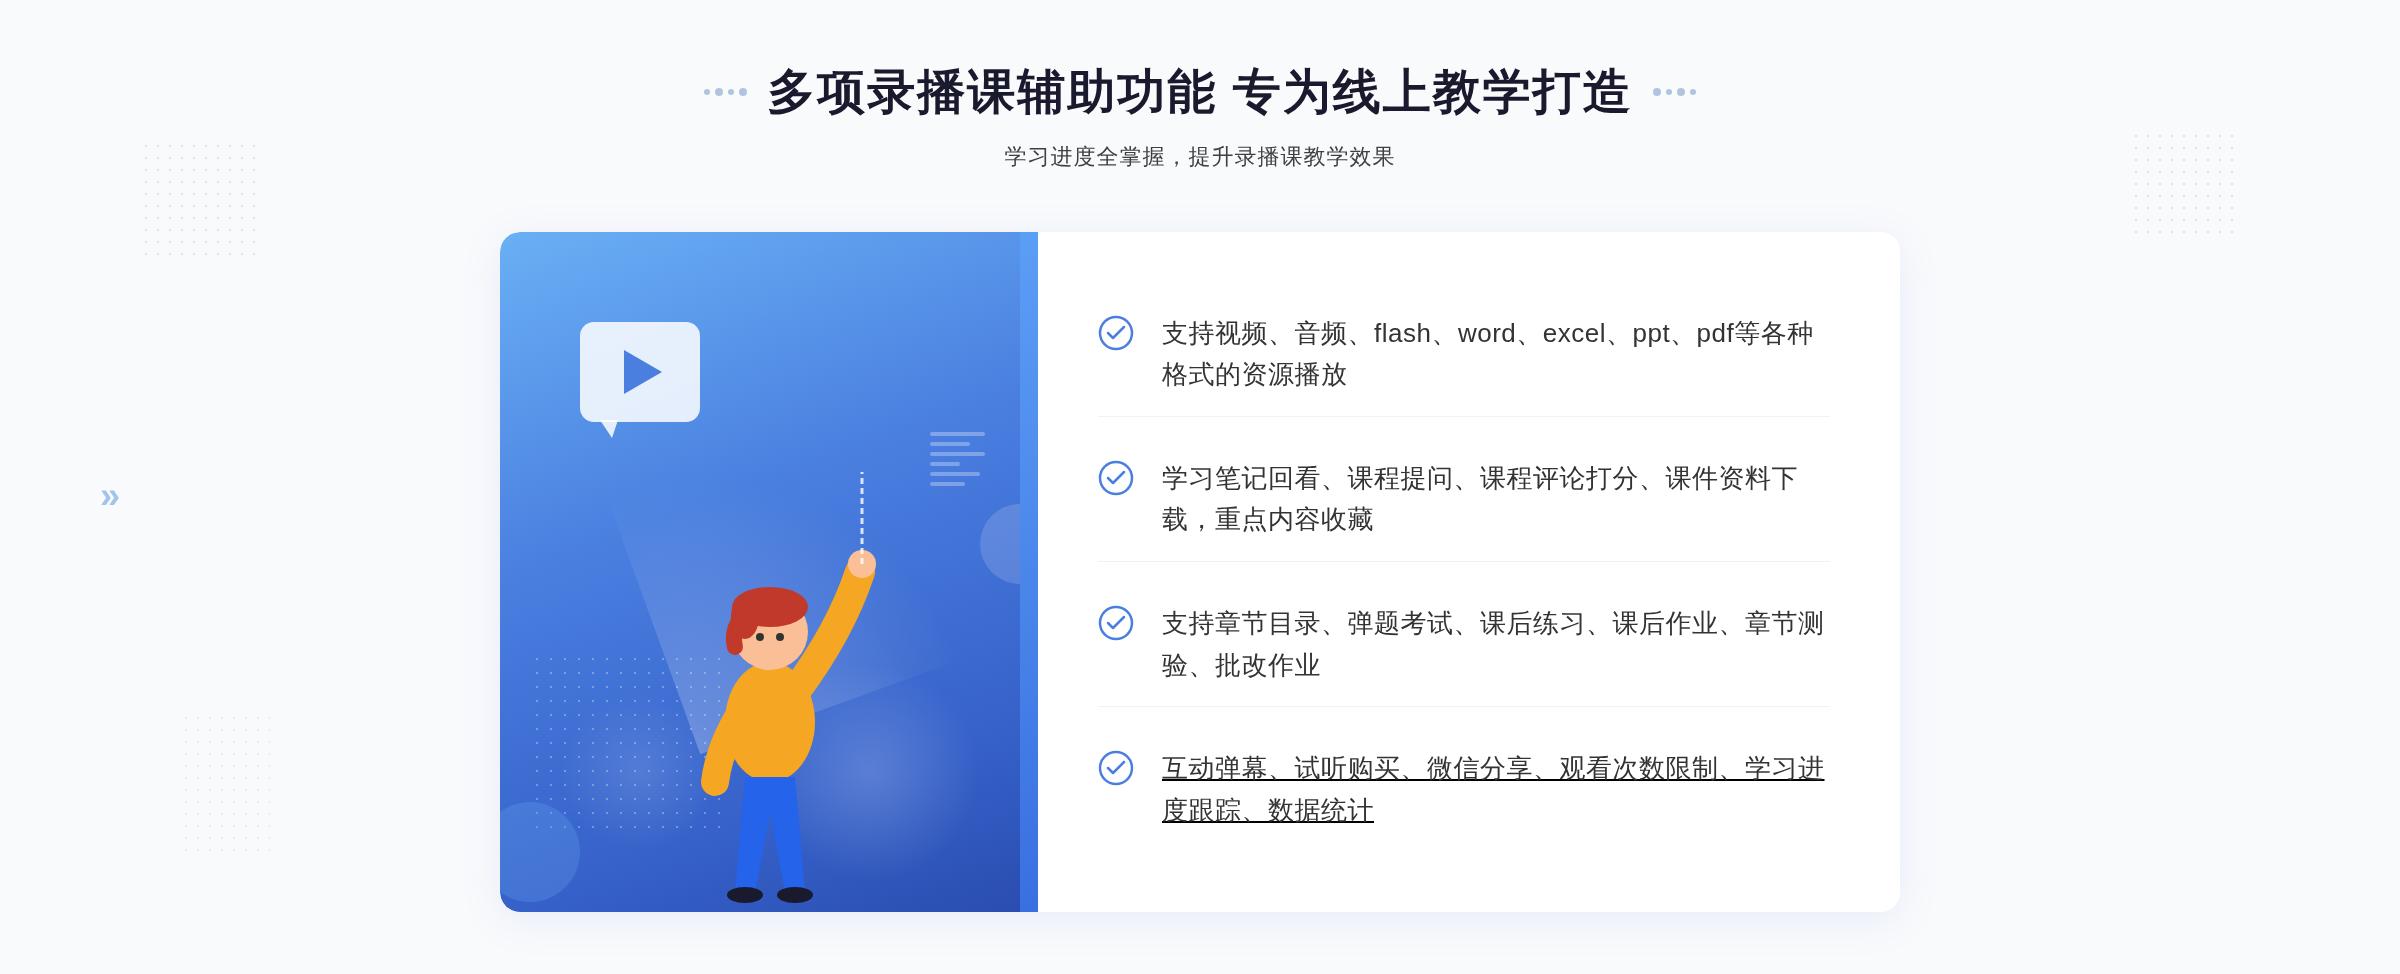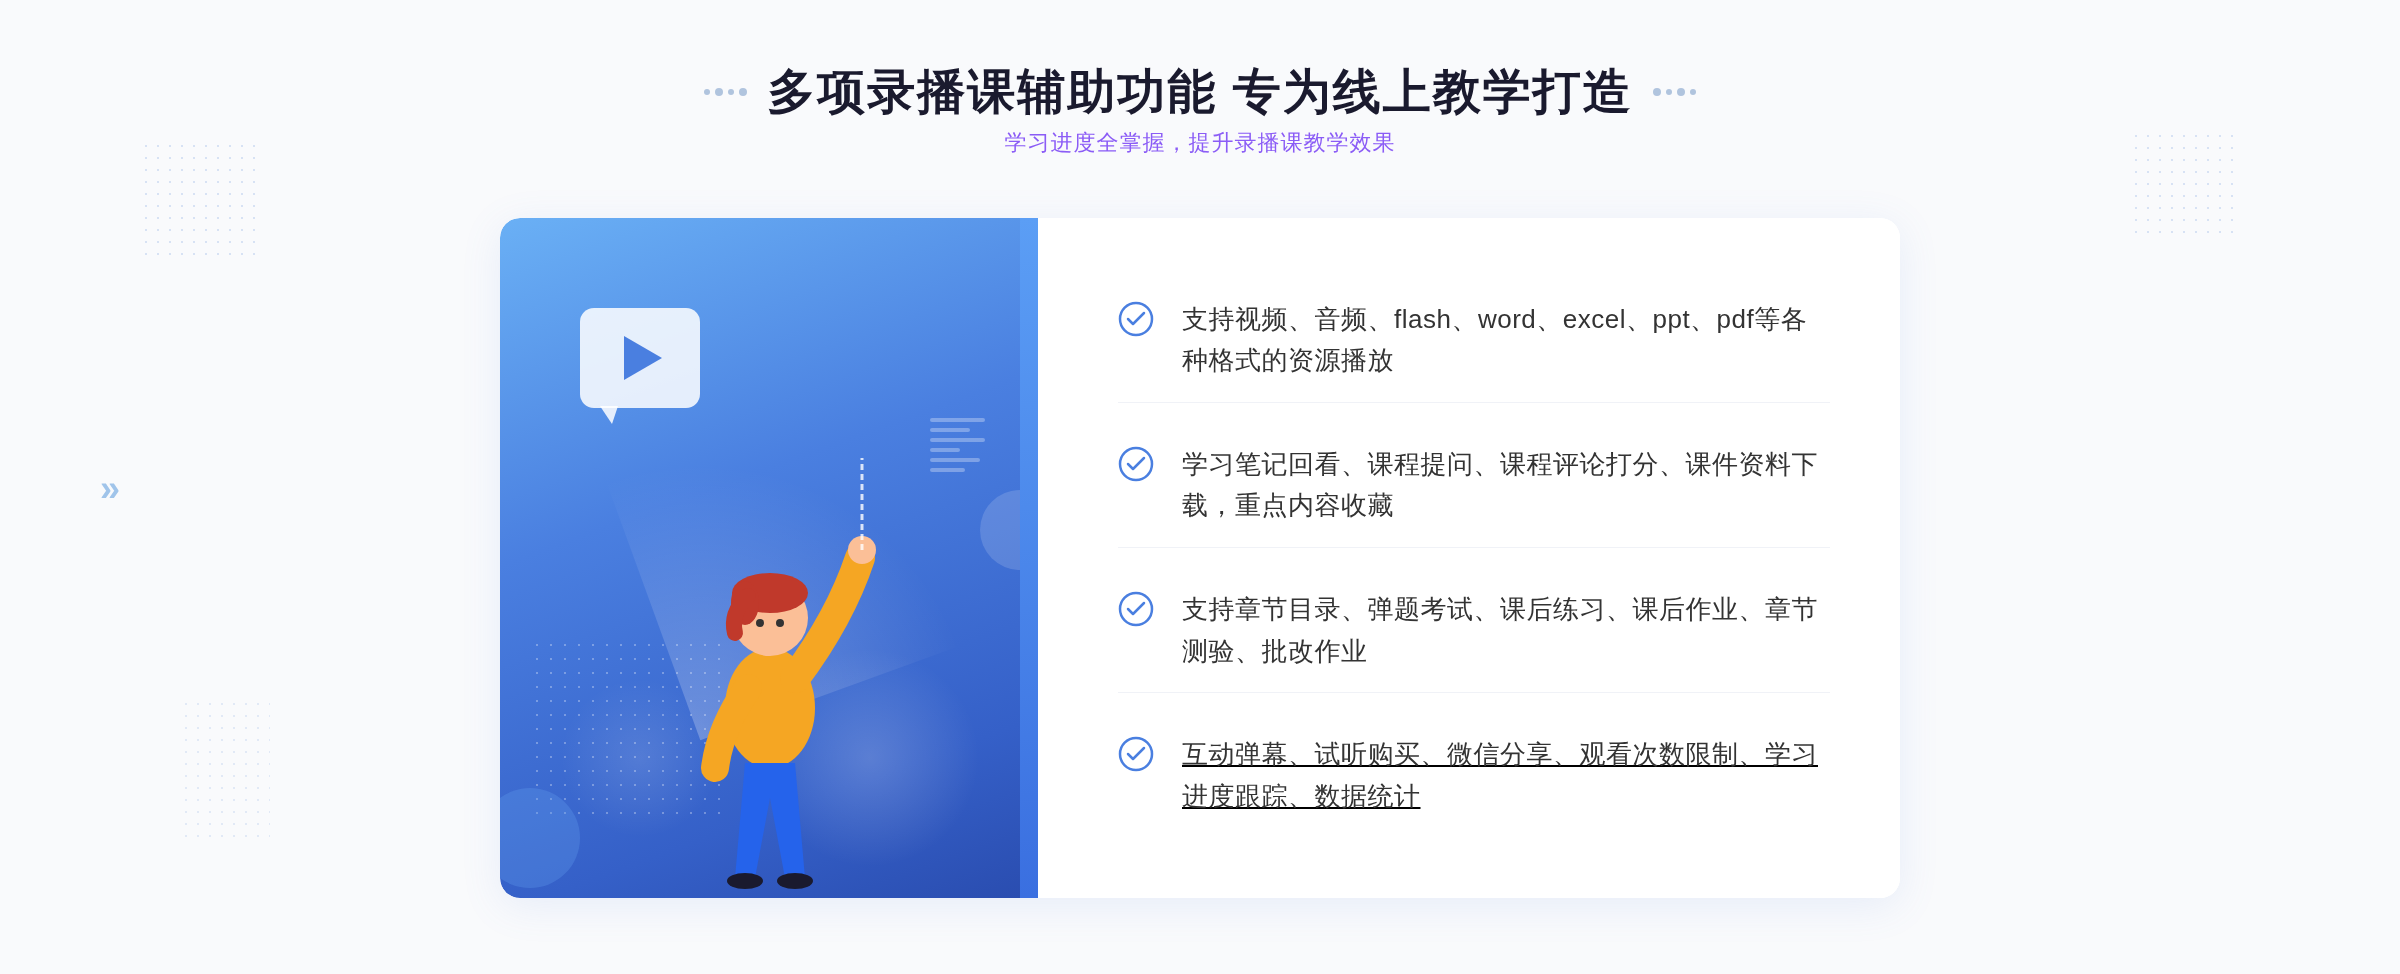--- a/index.html
+++ b/index.html
@@ -79,7 +79,7 @@
       align-items: center;
       justify-content: center;
       gap: 20px;
-      margin-bottom: 4px;
+      margin-bottom: 18px;
     }
 
     .title-dots {

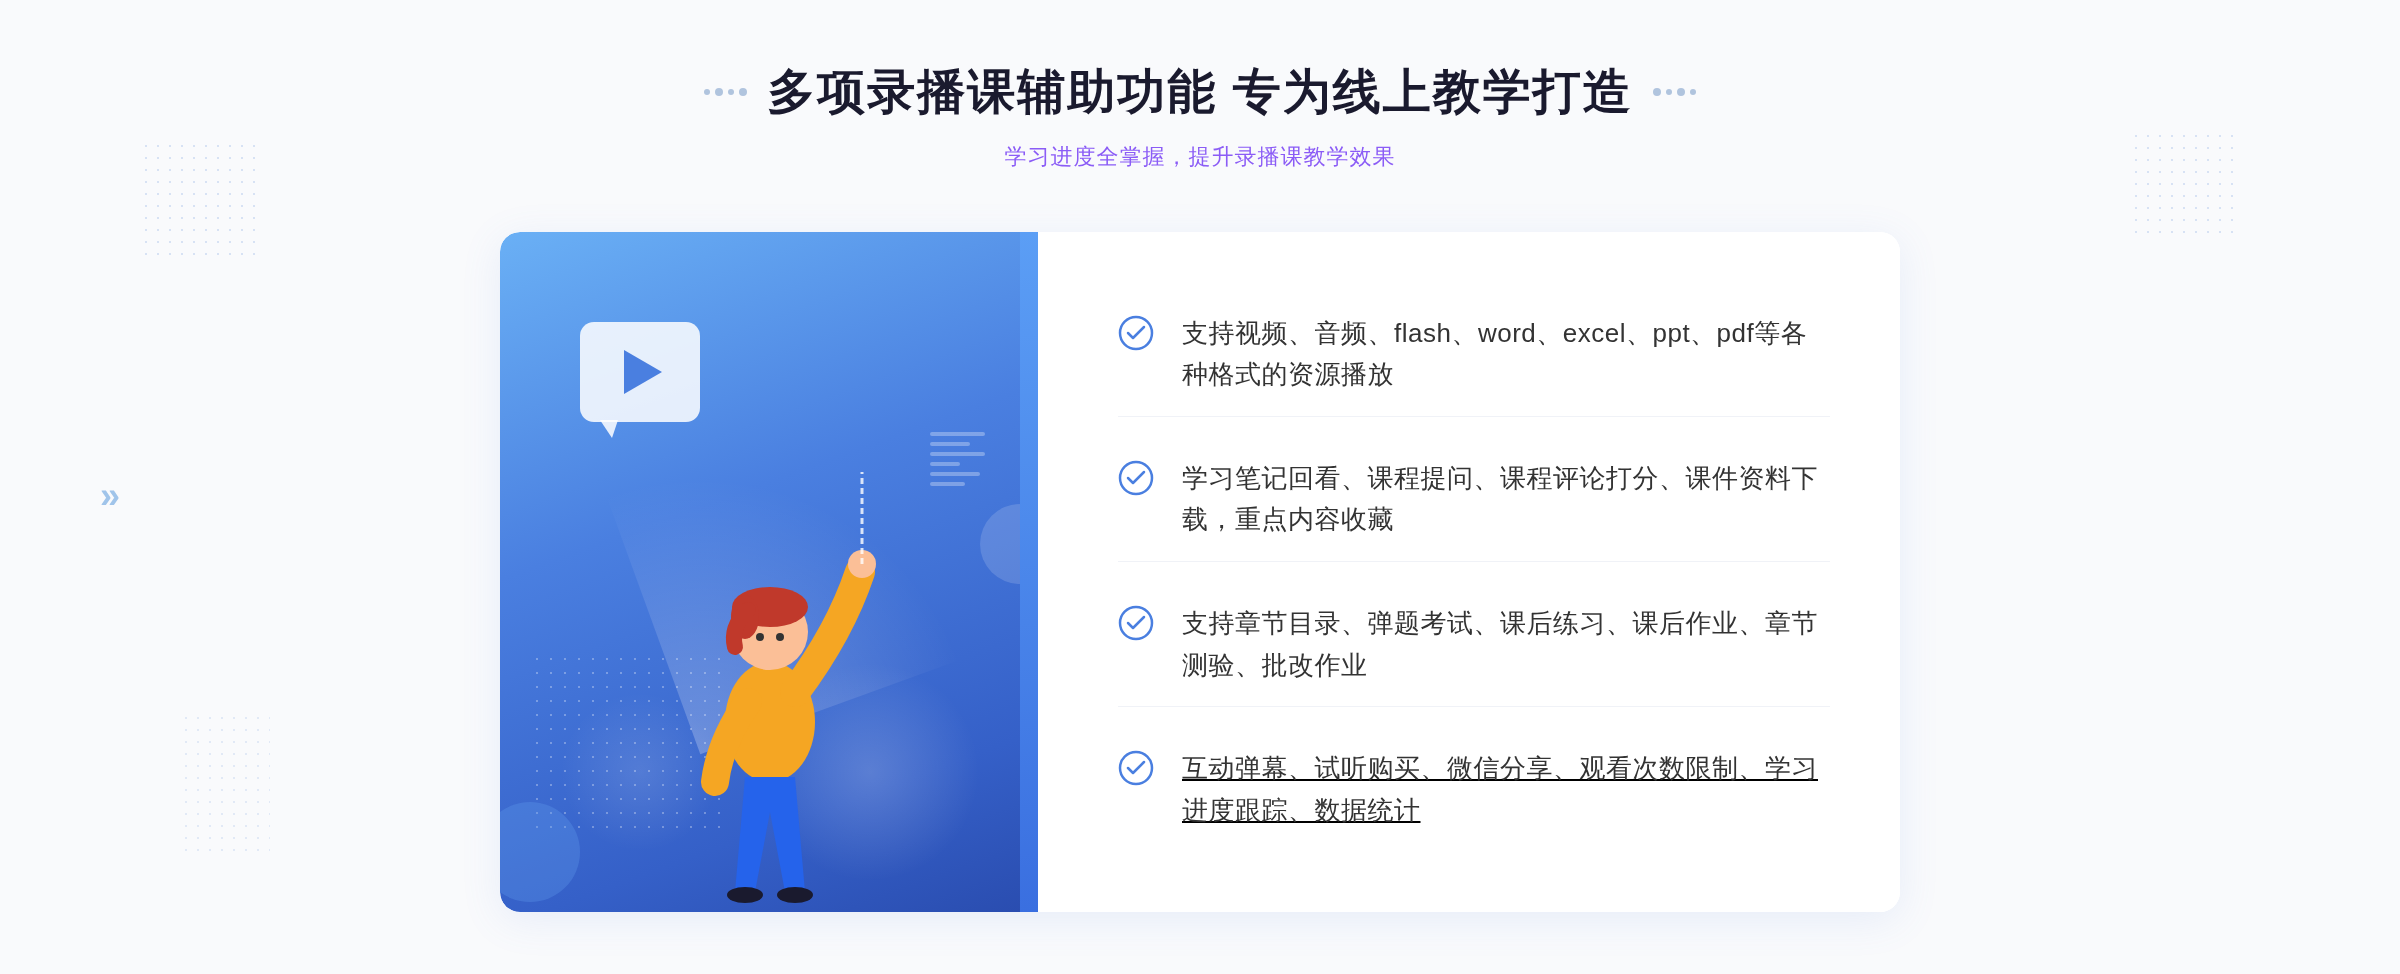--- a/index.html
+++ b/index.html
@@ -108,7 +108,7 @@
 
     .subtitle {
       font-size: 22px;
-      color: #8b5cf6;
+      color: #404040;
       letter-spacing: 1px;
     }
 

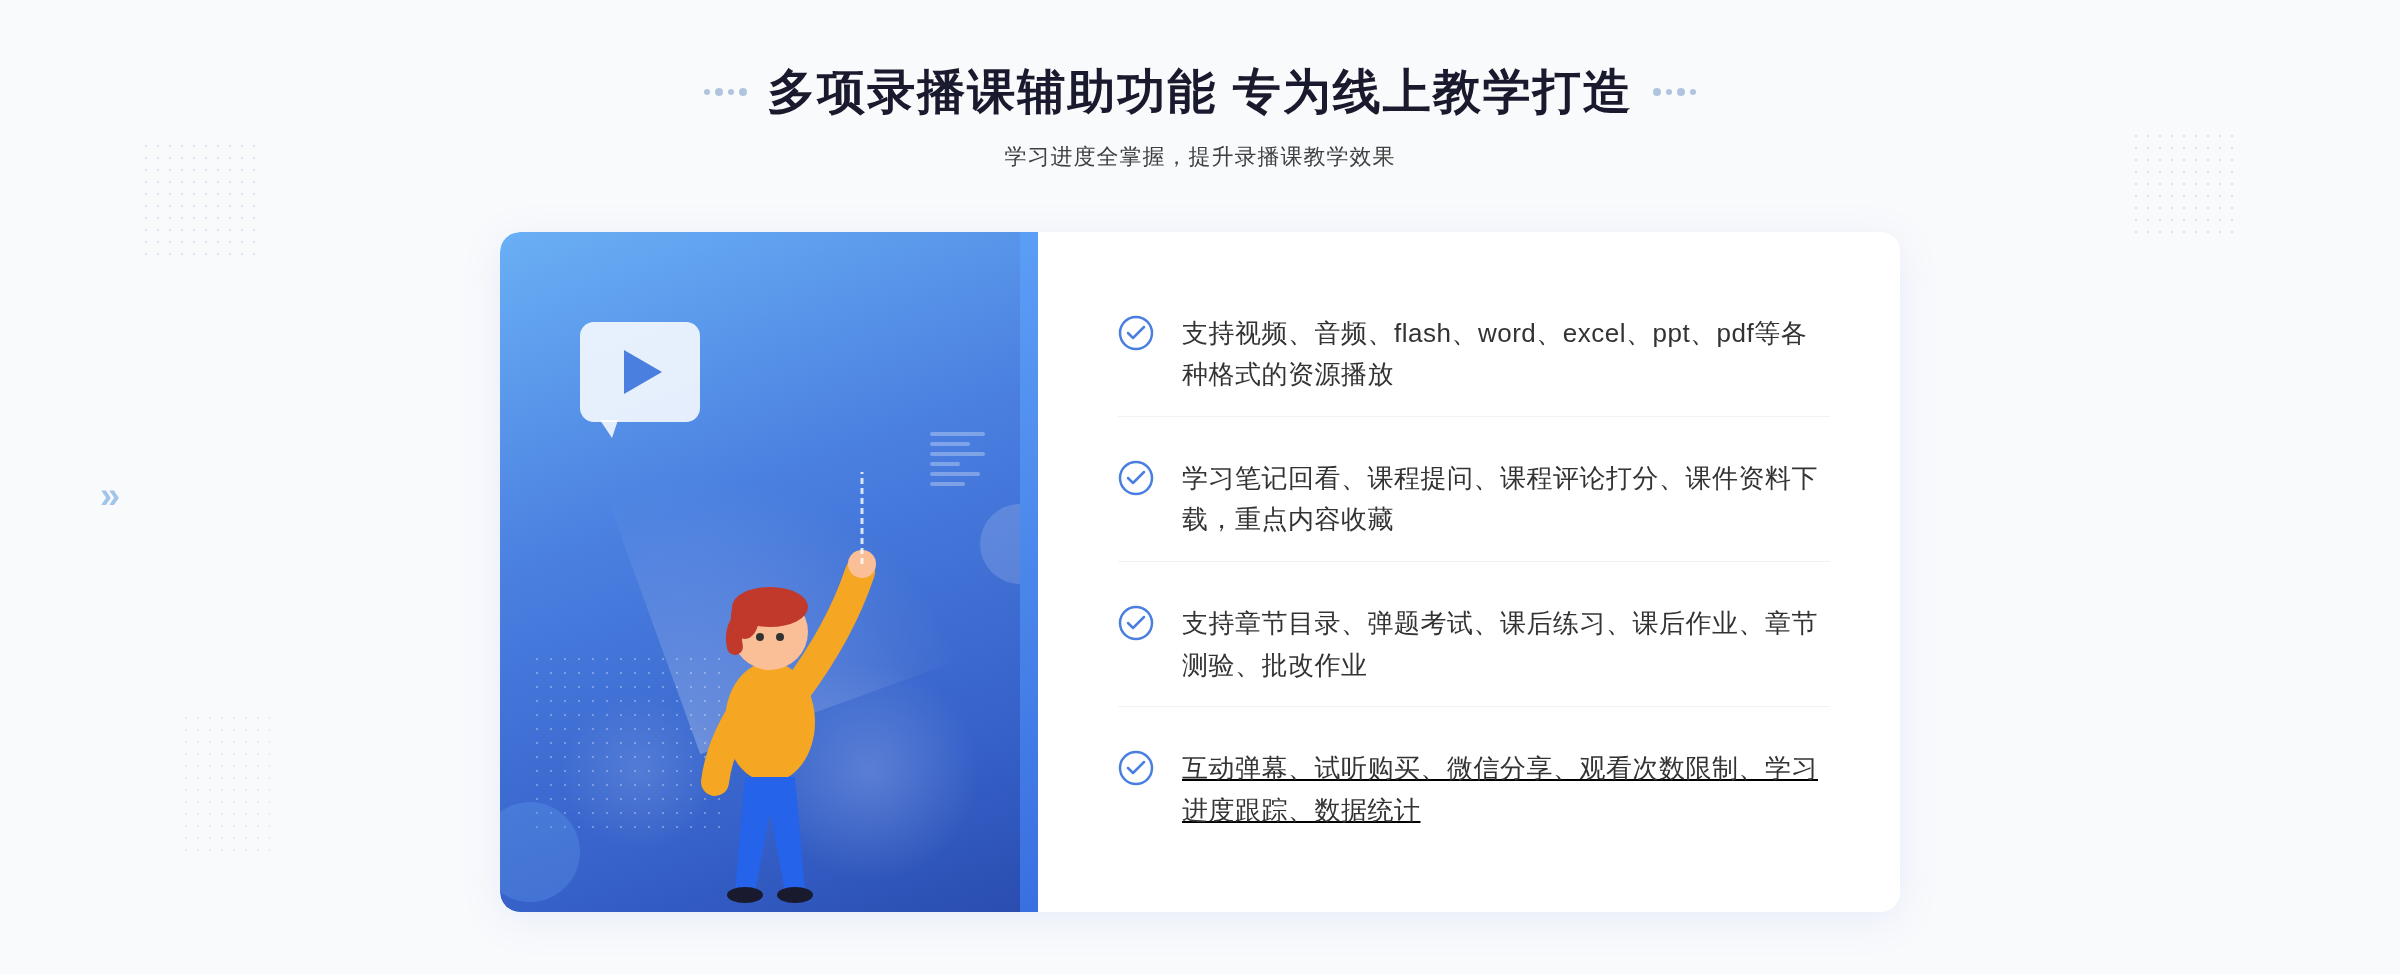--- a/index.html
+++ b/index.html
@@ -261,7 +261,6 @@
       flex-direction: column;
       justify-content: space-around;
       background: #fff;
-      margin-left: 20px;
     }
 
     .feature-item {

